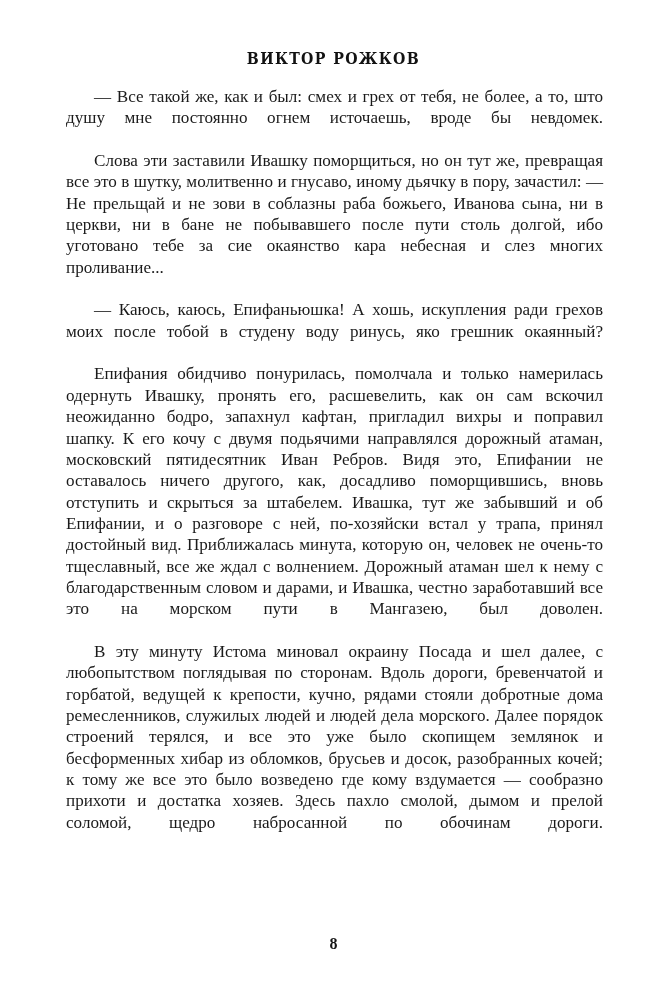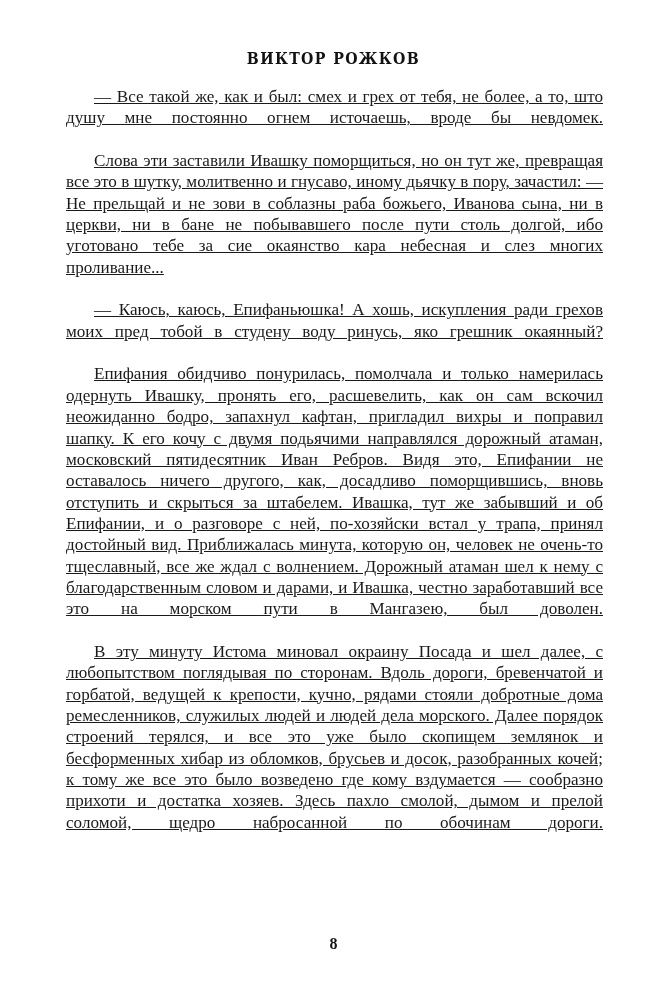--- a/index.html
+++ b/index.html
@@ -58,7 +58,6 @@
     margin: 0;
     text-indent: 28px;
     text-align: justify;
-    text-decoration: underline;
   }
 
   

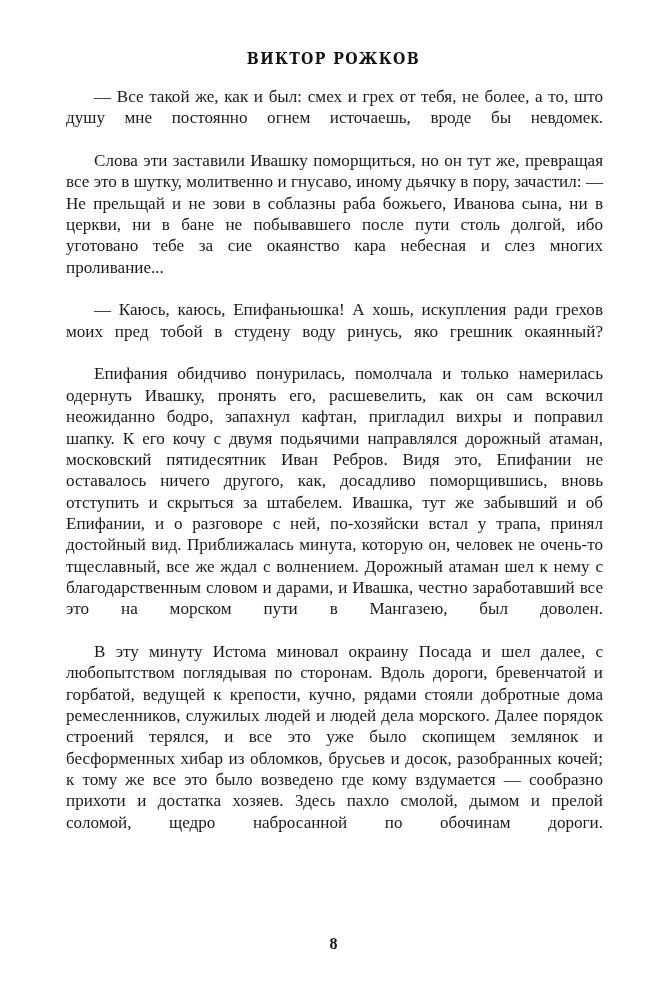--- a/index.html
+++ b/index.html
@@ -91,7 +91,7 @@
   <div class="textblock">
     <p>— Все такой же, как и был: смех и грех от тебя, не более, а то, што душу мне постоянно огнем источаешь, вроде бы невдомек.</p>
     <p>Слова эти заставили Ивашку поморщиться, но он тут же, превращая все это в шутку, молитвенно и гнусаво, иному дьячку в пору, зачастил: — Не прельщай и не зови в соблазны раба божьего, Иванова сына, ни в церкви, ни в бане не побывавшего после пути столь долгой, ибо уготовано тебе за сие окаянство кара небесная и слез многих проливание...</p>
-    <p>— Каюсь, каюсь, Епифаньюшка! А хошь, искупления ради грехов моих пред тобой в студену воду ринусь, яко грешник окаянный?</p>
+    <p>— Каюсь, каюсь, Епифаньюшка! А хошь, искупления ради грехов моих после тобой в студену воду ринусь, яко грешник окаянный?</p>
     <p>Епифания обидчиво понурилась, помолчала и только намерилась одернуть Ивашку, пронять его, расшевелить, как он сам вскочил неожиданно бодро, запахнул кафтан, пригладил вихры и поправил шапку. К его кочу с двумя подьячими направлялся дорожный атаман, московский пятидесятник Иван Ребров. Видя это, Епифании не оставалось ничего другого, как, досадливо поморщившись, вновь отступить и скрыться за штабелем. Ивашка, тут же забывший и об Епифании, и о разговоре с ней, по-хозяйски встал у трапа, принял достойный вид. Приближалась минута, которую он, человек не очень-то тщеславный, все же ждал с волнением. Дорожный атаман шел к нему с благодарственным словом и дарами, и Ивашка, честно заработавший все это на морском пути в Мангазею, был доволен.</p>
     <p>В эту минуту Истома миновал окраину Посада и шел далее, с любопытством поглядывая по сторонам. Вдоль дороги, бревенчатой и горбатой, ведущей к крепости, кучно, рядами стояли добротные дома ремесленников, служилых людей и людей дела морского. Далее порядок строений терялся, и все это уже было скопищем землянок и бесформенных хибар из обломков, брусьев и досок, разобранных кочей; к тому же все это было возведено где кому вздумается — сообразно прихоти и достатка хозяев. Здесь пахло смолой, дымом и прелой соломой, щедро набросанной по обочинам дороги.</p>
 

